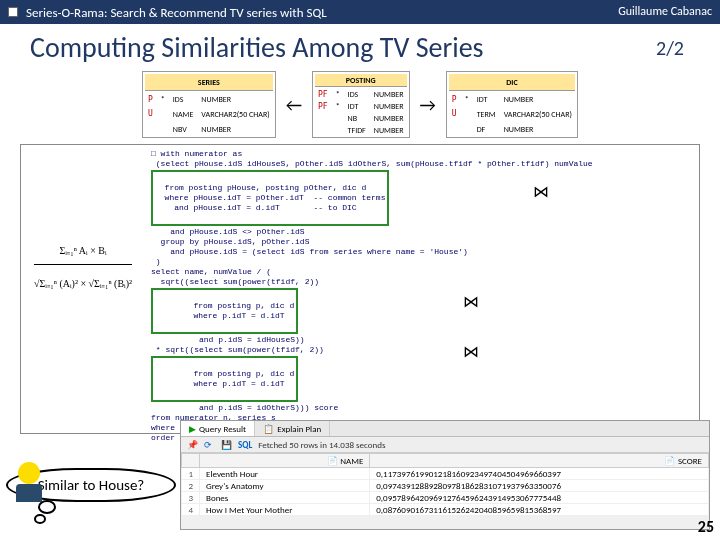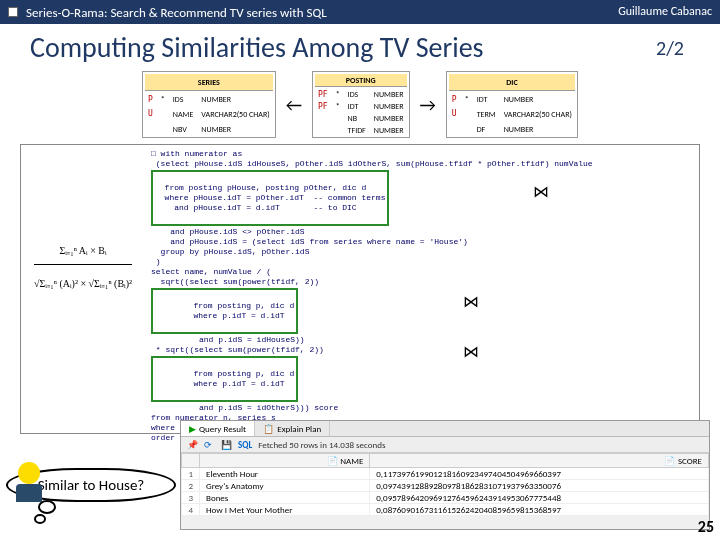--- a/index.html
+++ b/index.html
@@ -309,8 +309,8 @@
   </div>
   <span class="bowtie" style="right:150px;top:38px">⋈</span>
   <div class="sql-line">    and pHouse.idS &lt;&gt; pOther.idS</div>
+  <div class="sql-line">  group by pHouse.idS, pOther.idS</div>
   <div class="sql-line">    and pHouse.idS = (select idS from series where name = 'House')</div>
-  <div class="sql-line">  group by pHouse.idS, pOther.idS</div>
   <div class="sql-line"> )</div>
   <div class="sql-line">select name, numValue / (</div>
   <div class="sql-line">  sqrt((select sum(power(tfidf, 2))</div>

